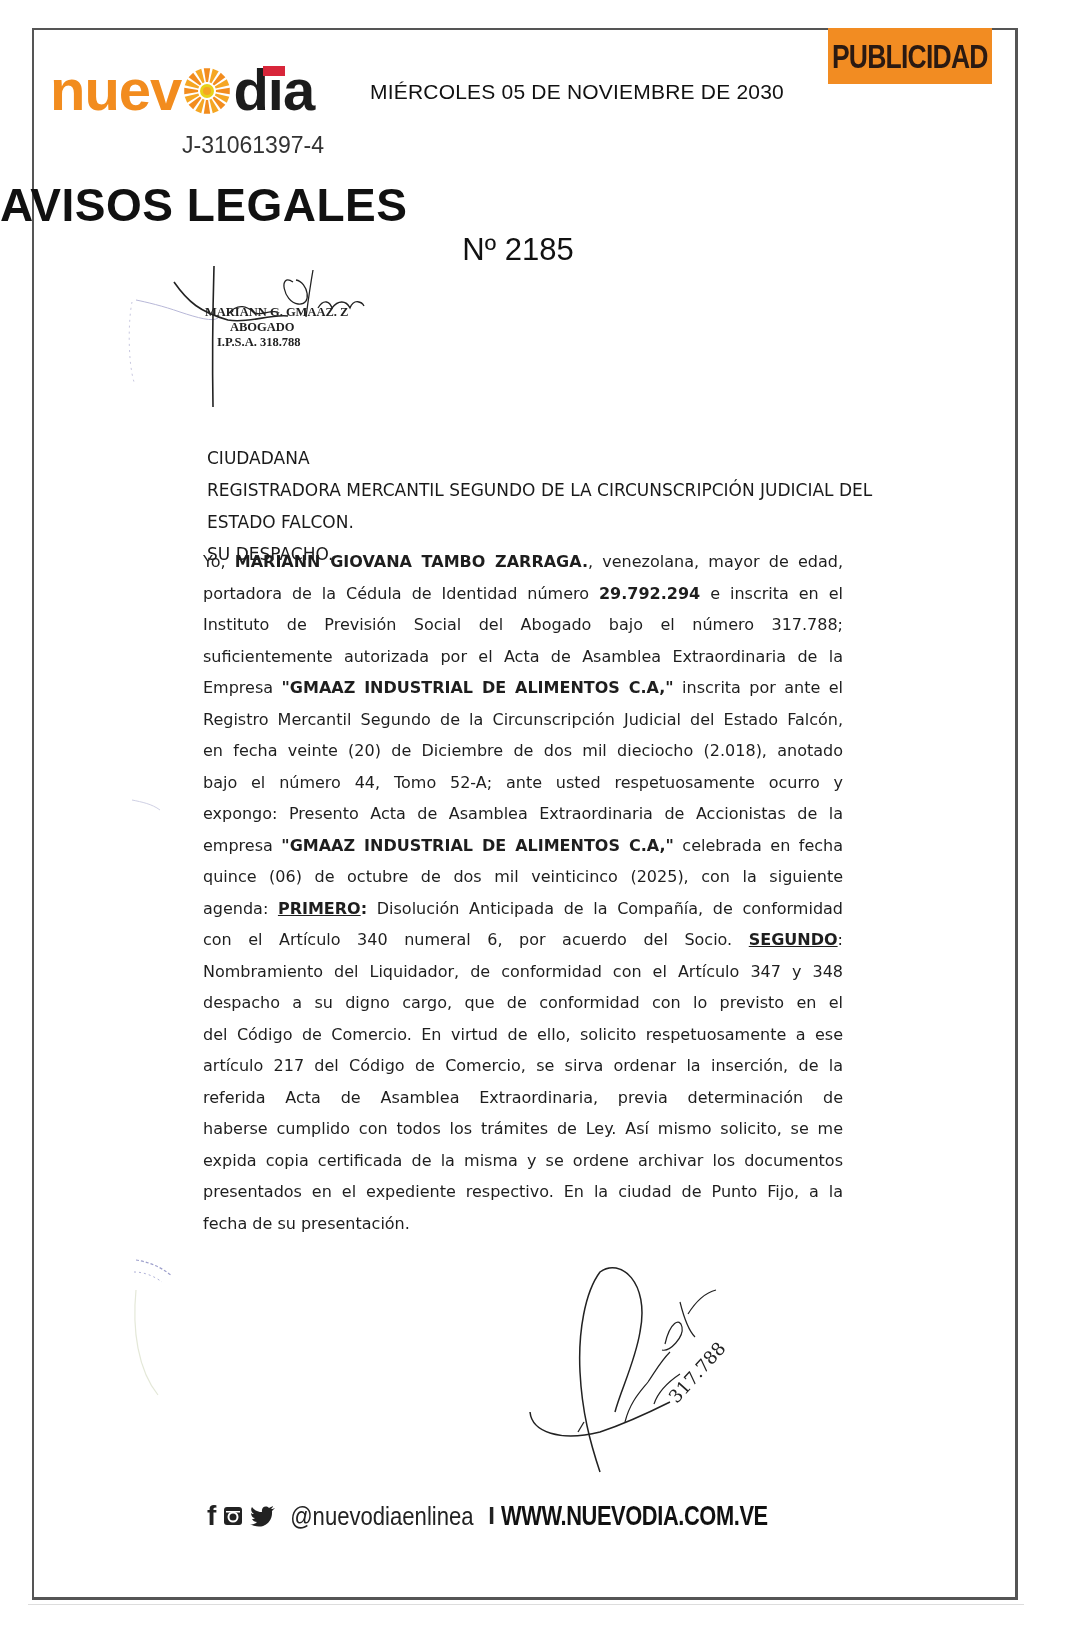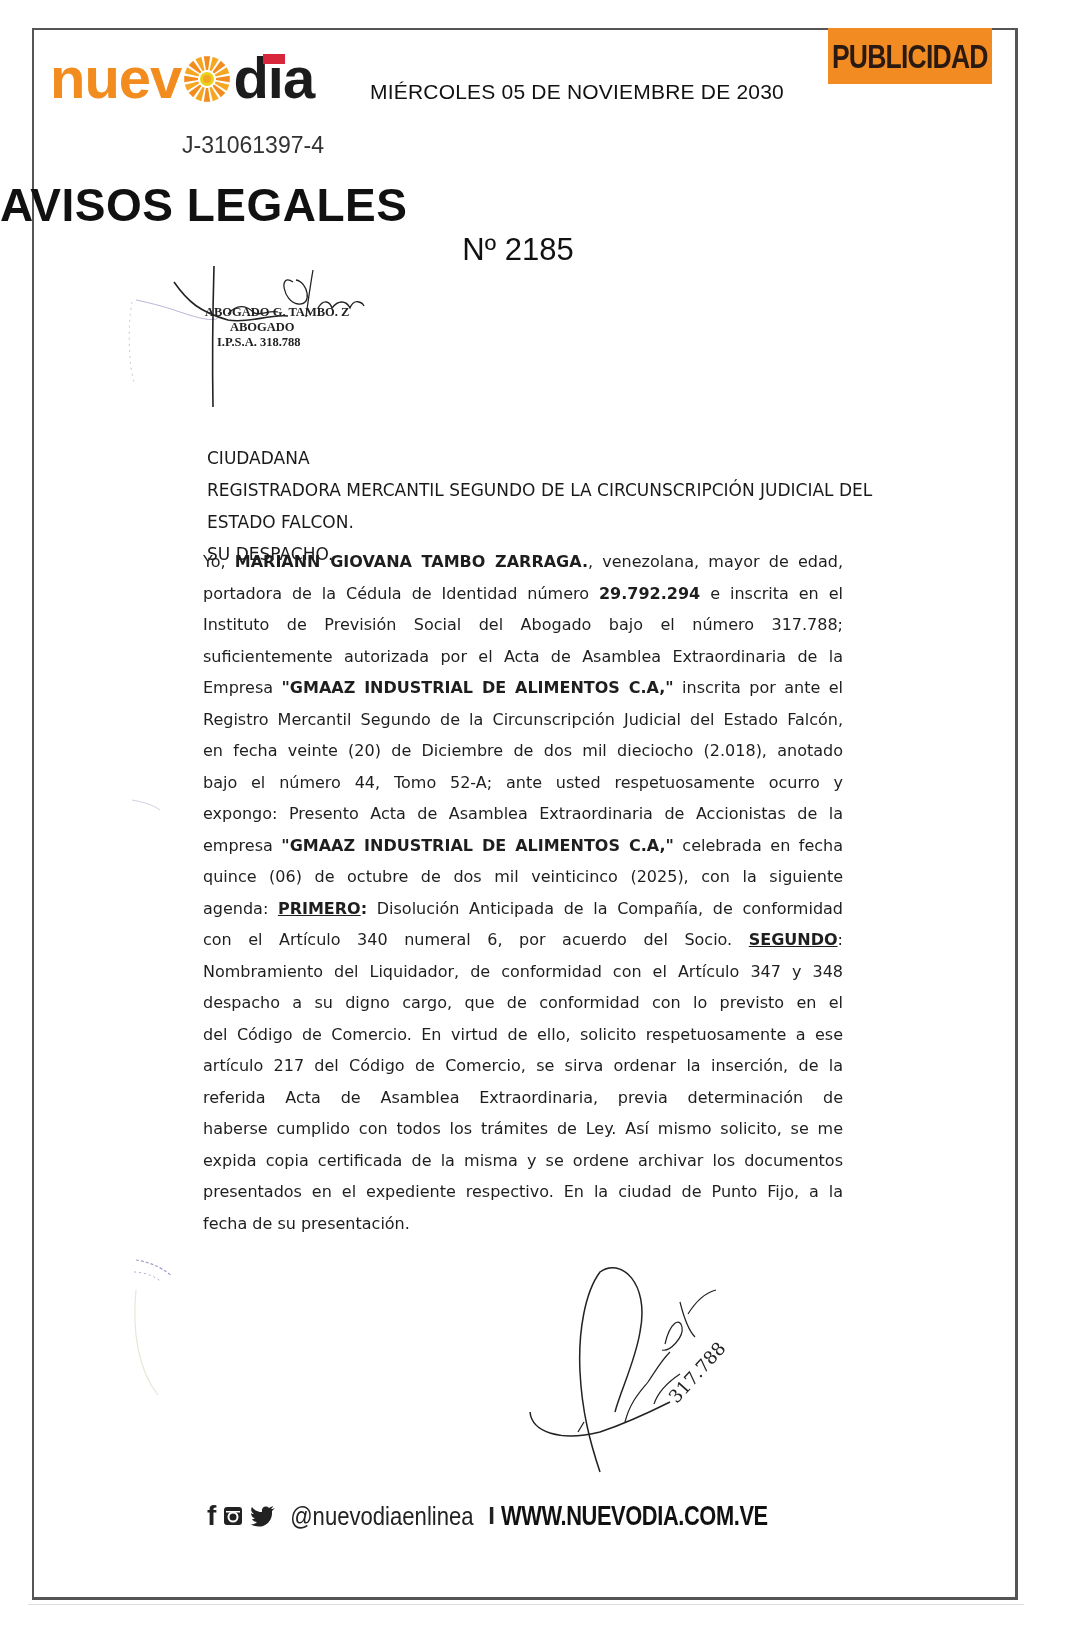--- a/index.html
+++ b/index.html
@@ -15,7 +15,7 @@
     position:absolute; left:28px; top:1604px; width:996px; height:1px; background:#ddd;
   }
   .logo {
-    position:absolute; left:50px; top:48px; height:60px; display:flex; align-items:flex-end;
+    position:absolute; left:50px; top:60px; height:60px; display:flex; align-items:flex-end;
     font-family:"Liberation Sans", sans-serif; font-weight:bold; font-size:58px; line-height:60px; letter-spacing:-1px;
   }
   .logo .nuev { color:#f28c1e; }

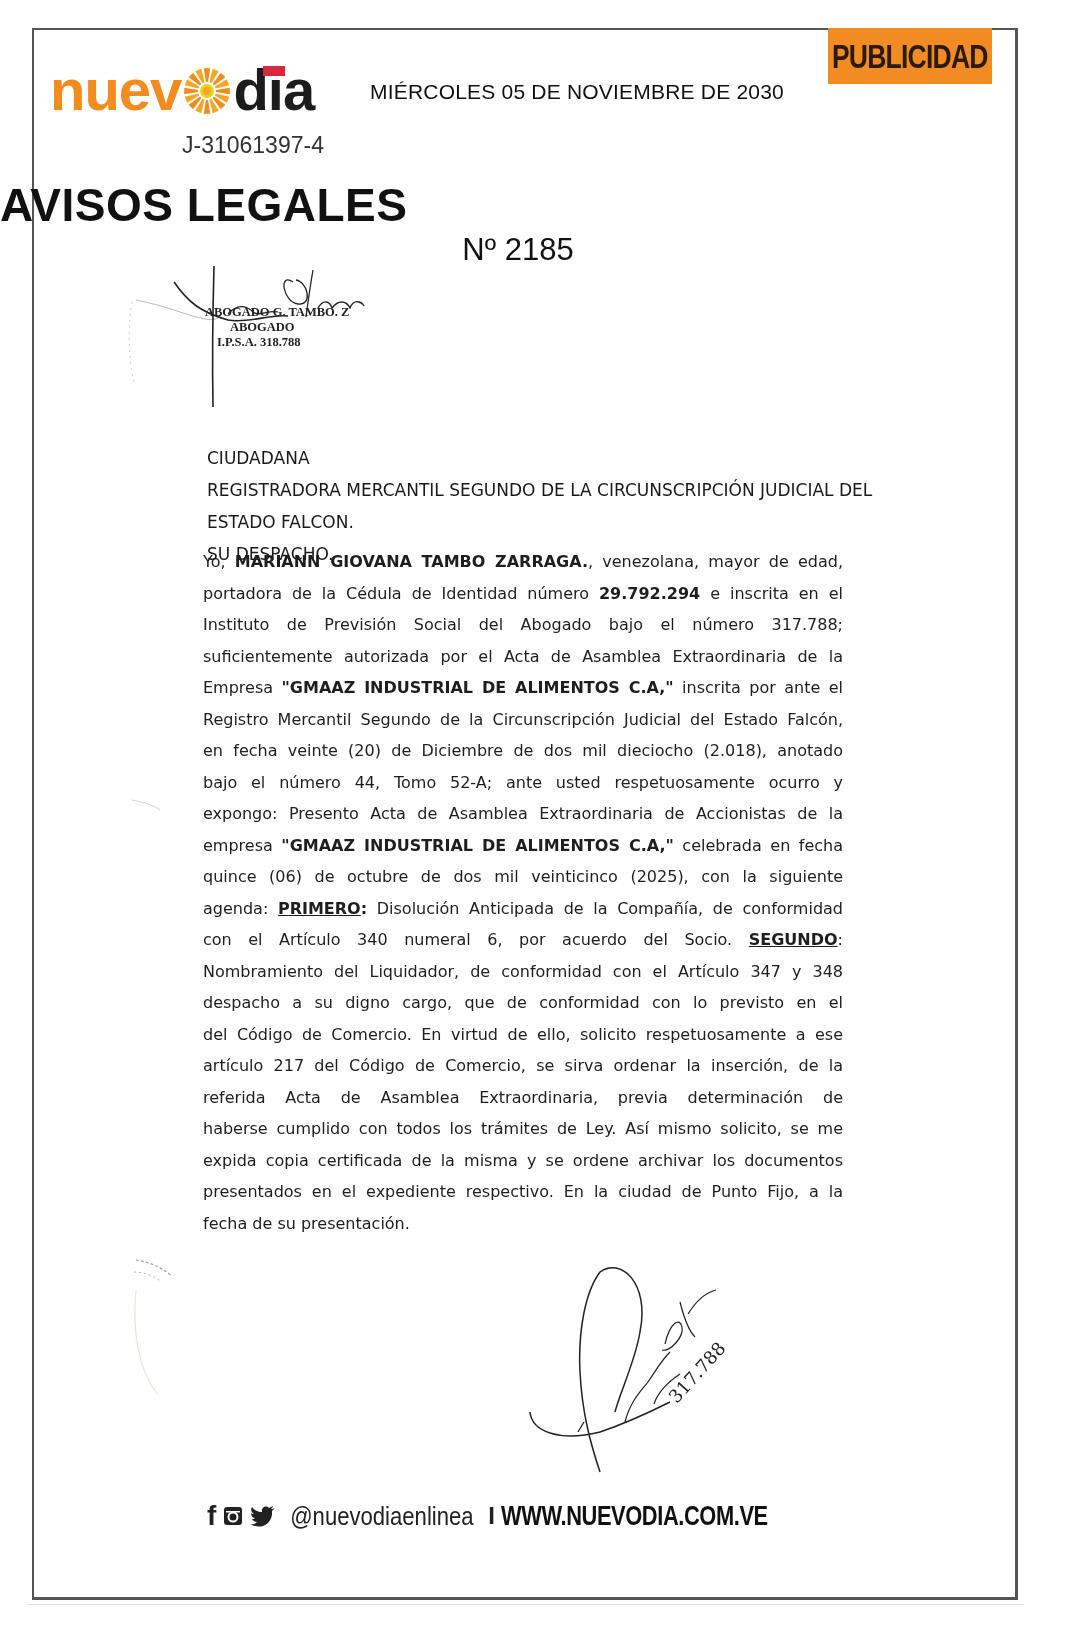--- a/index.html
+++ b/index.html
@@ -130,7 +130,7 @@
   <path d="M200,46 C206,36 212,40 214,46 C220,38 228,38 232,46 C236,36 244,40 246,44" fill="none" stroke="#222" stroke-width="1.3"></path>
 </svg>
 <div class="stamp-text">
-  <span class="l1">ABOGADO G. TAMBO. Z</span>
+  <span class="l1">MARIANN G. GMAAZ. Z</span>
   <span class="l2">ABOGADO</span>
   <span class="l3">I.P.S.A. 318.788</span>
 </div>

